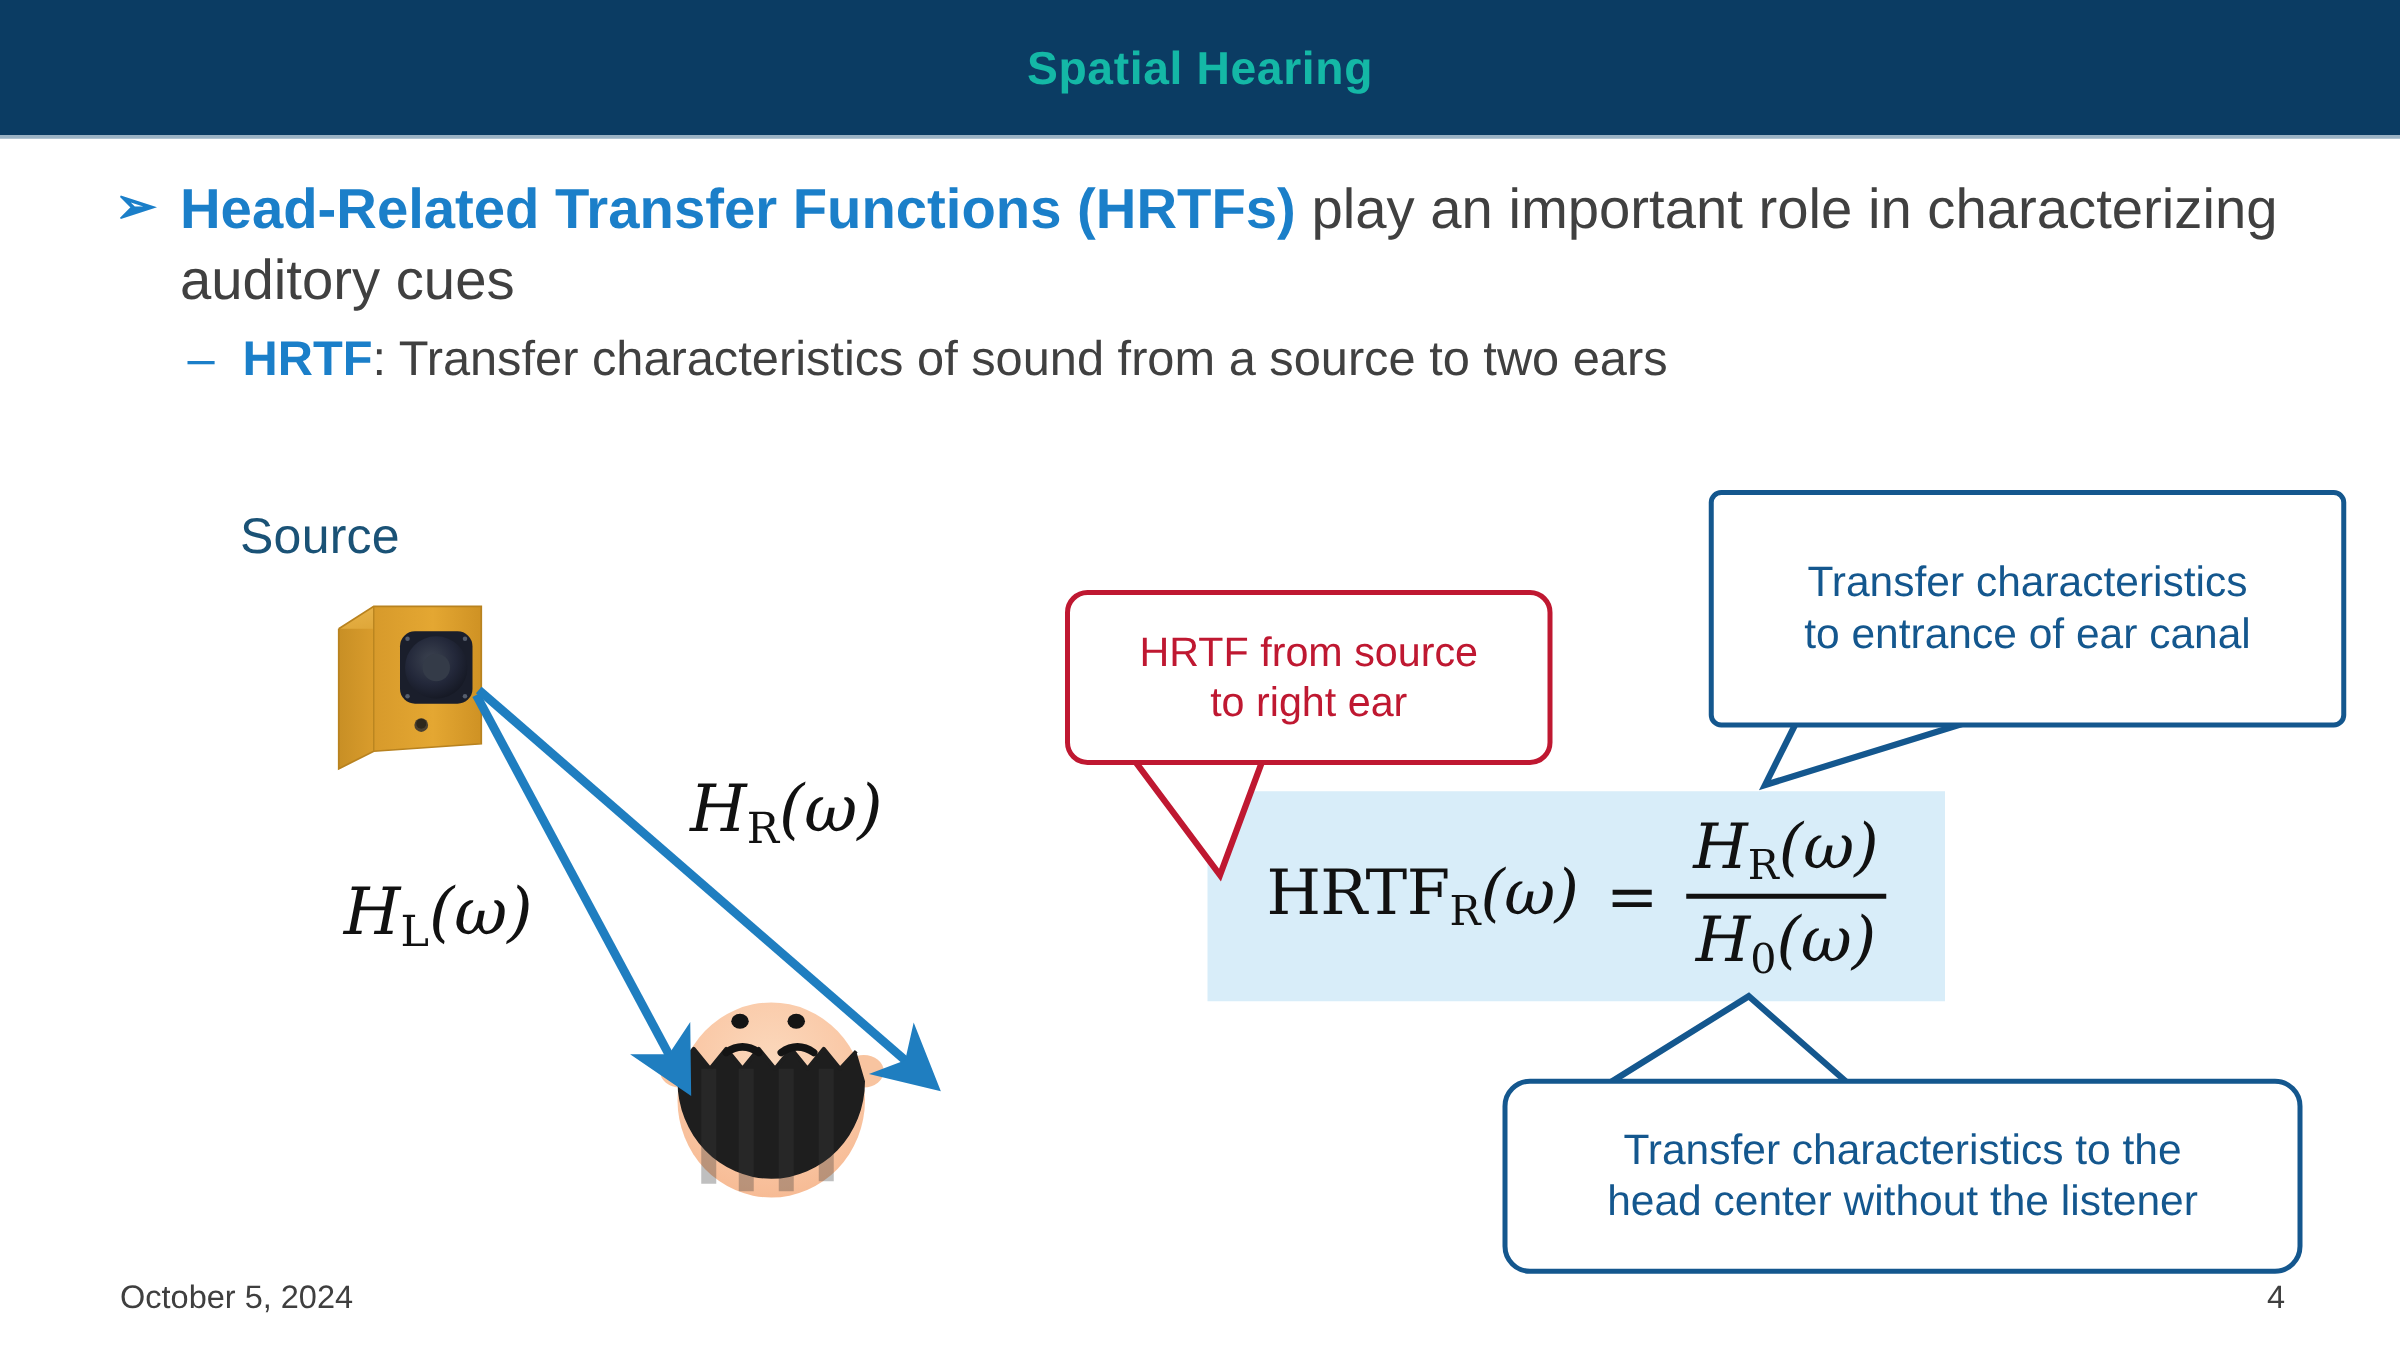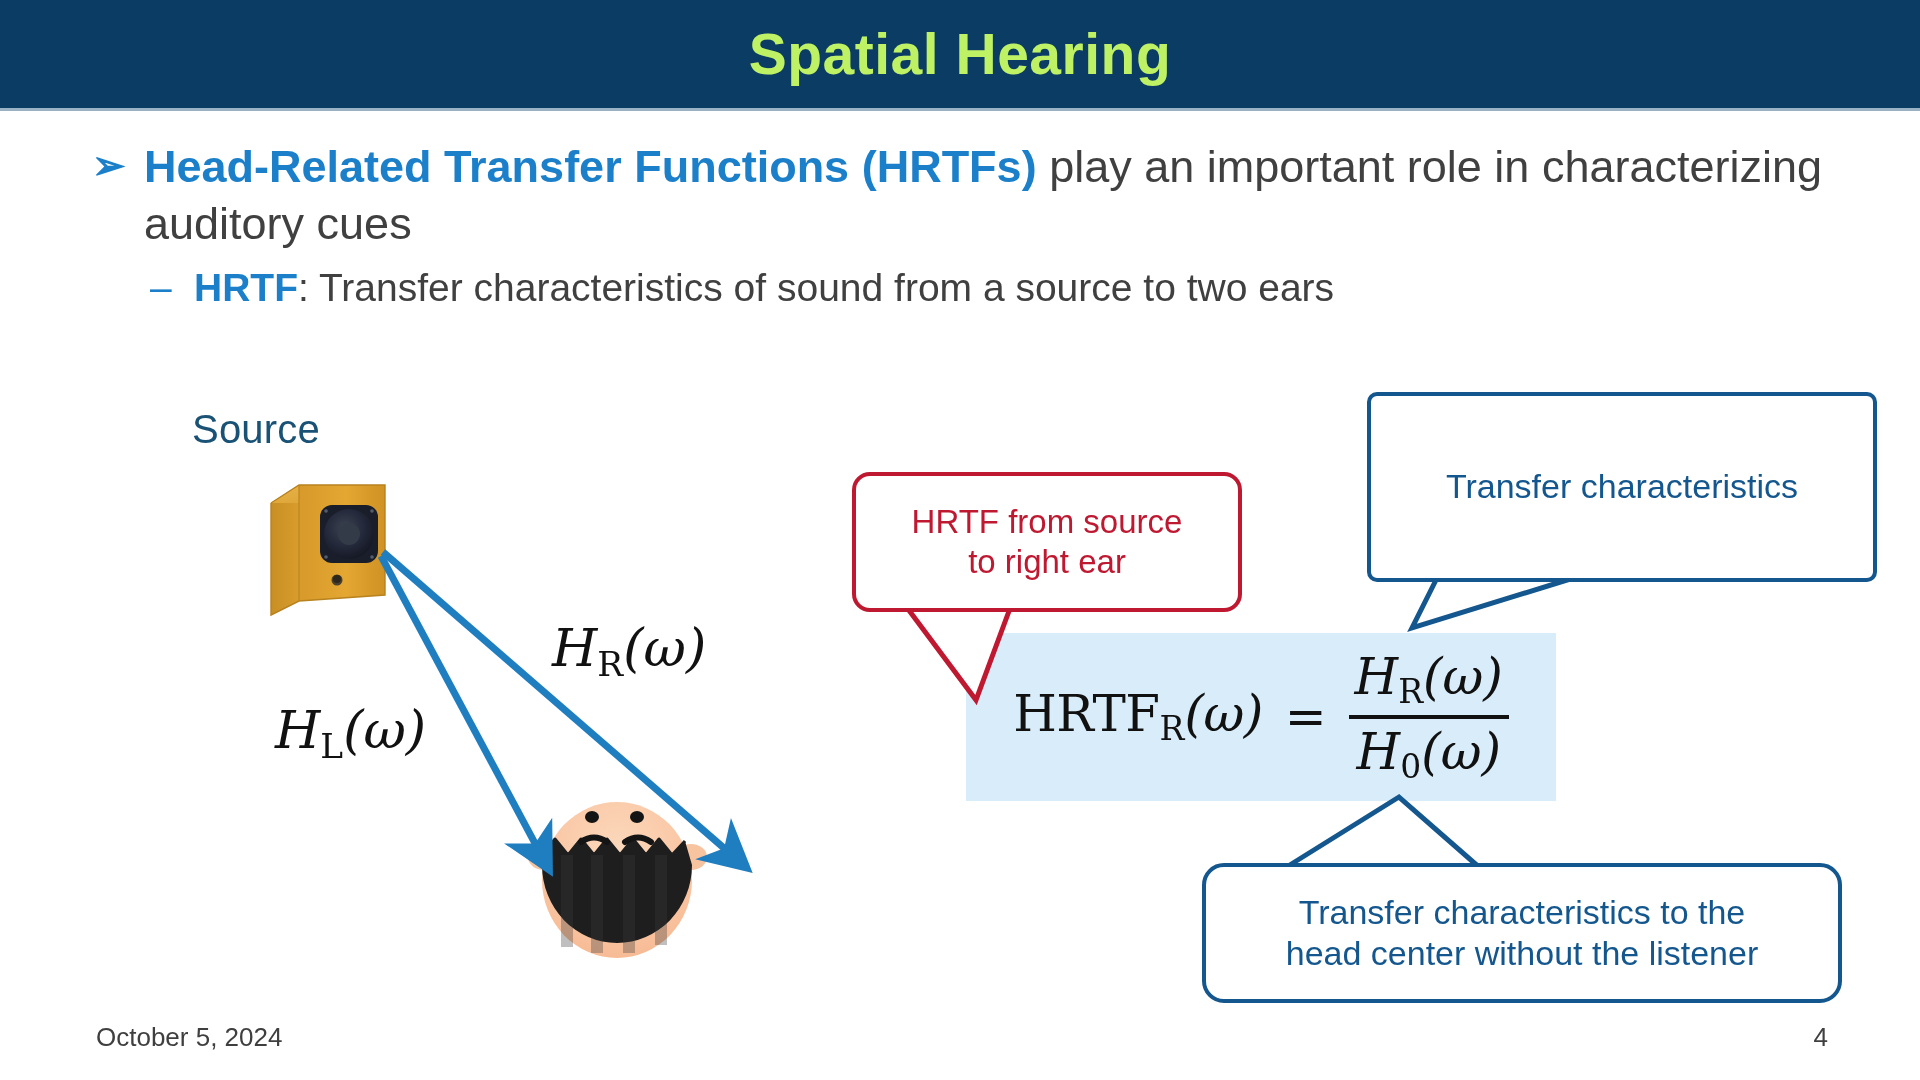--- a/index.html
+++ b/index.html
@@ -28,8 +28,8 @@
     justify-content: center;
   }
   #title-text {
-    color: #bef264;
-    font-size: 57px;
+    color: #14b8a6;
+    font-size: 37px;
     font-weight: bold;
     letter-spacing: 0.5px;
     line-height: 1;

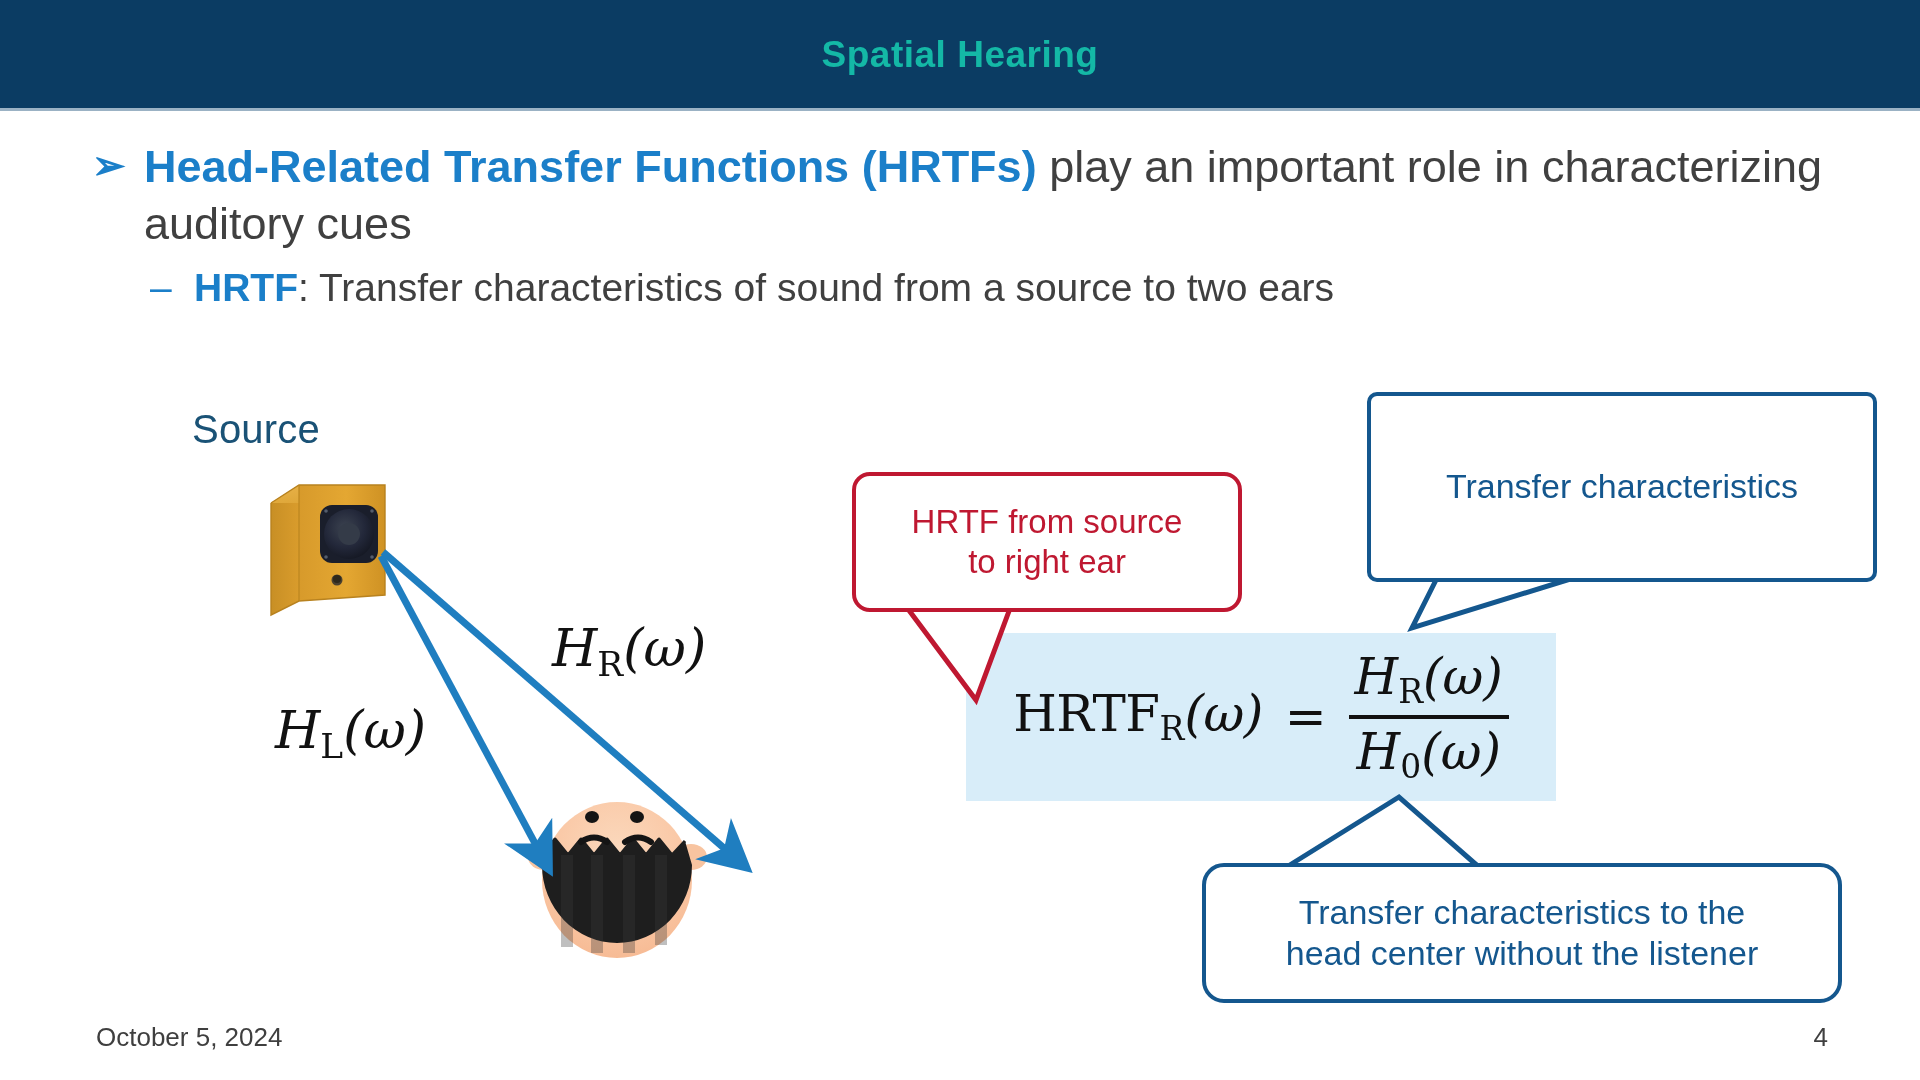--- a/index.html
+++ b/index.html
@@ -400,6 +400,7 @@
 <div id="callout-topright" class="callout">
   <div class="callout-text">
     <div>Transfer characteristics</div>
+    <div>to entrance of ear canal</div>
   </div>
 </div>
 

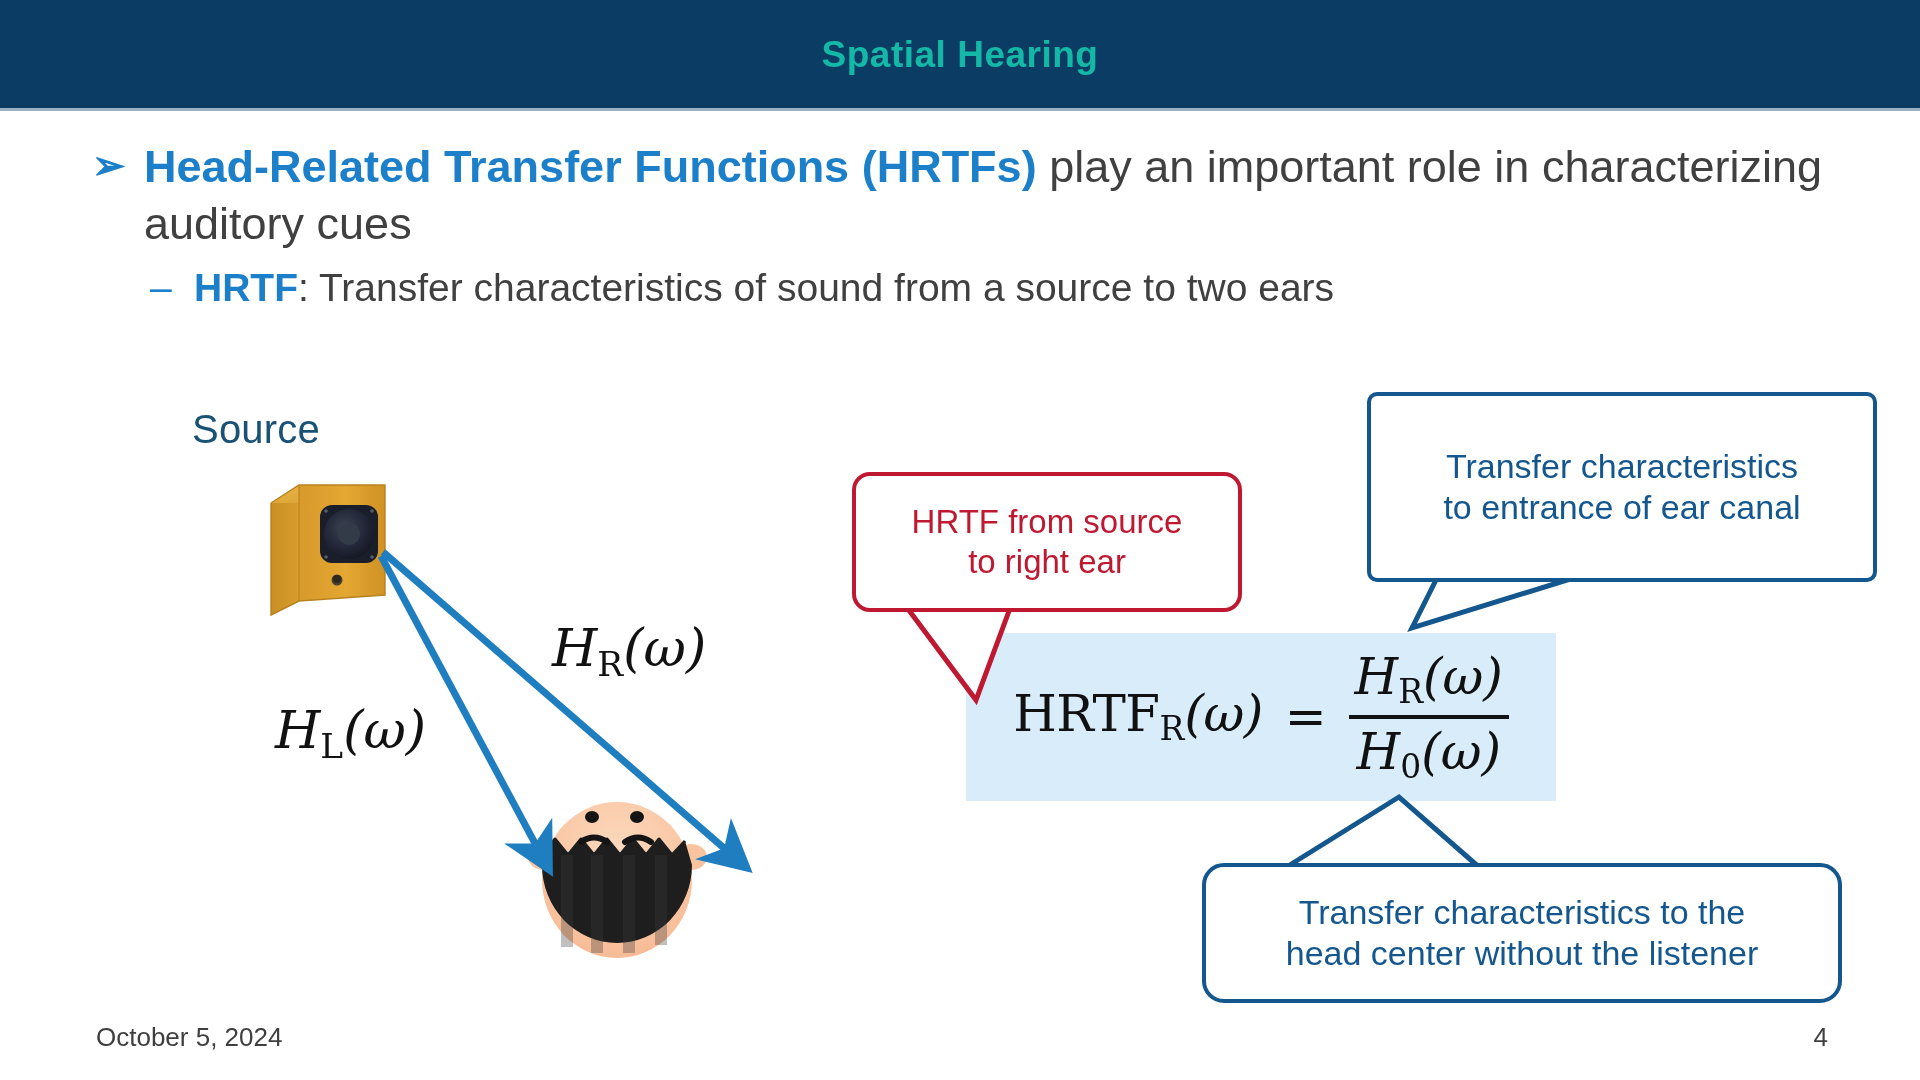--- a/index.html
+++ b/index.html
@@ -212,7 +212,7 @@
     left: 1202px;
     top: 863px;
     width: 640px;
-    height: 140px;
+    height: 156px;
     border: 4px solid #14578e;
     border-radius: 22px;
     color: #14578e;

